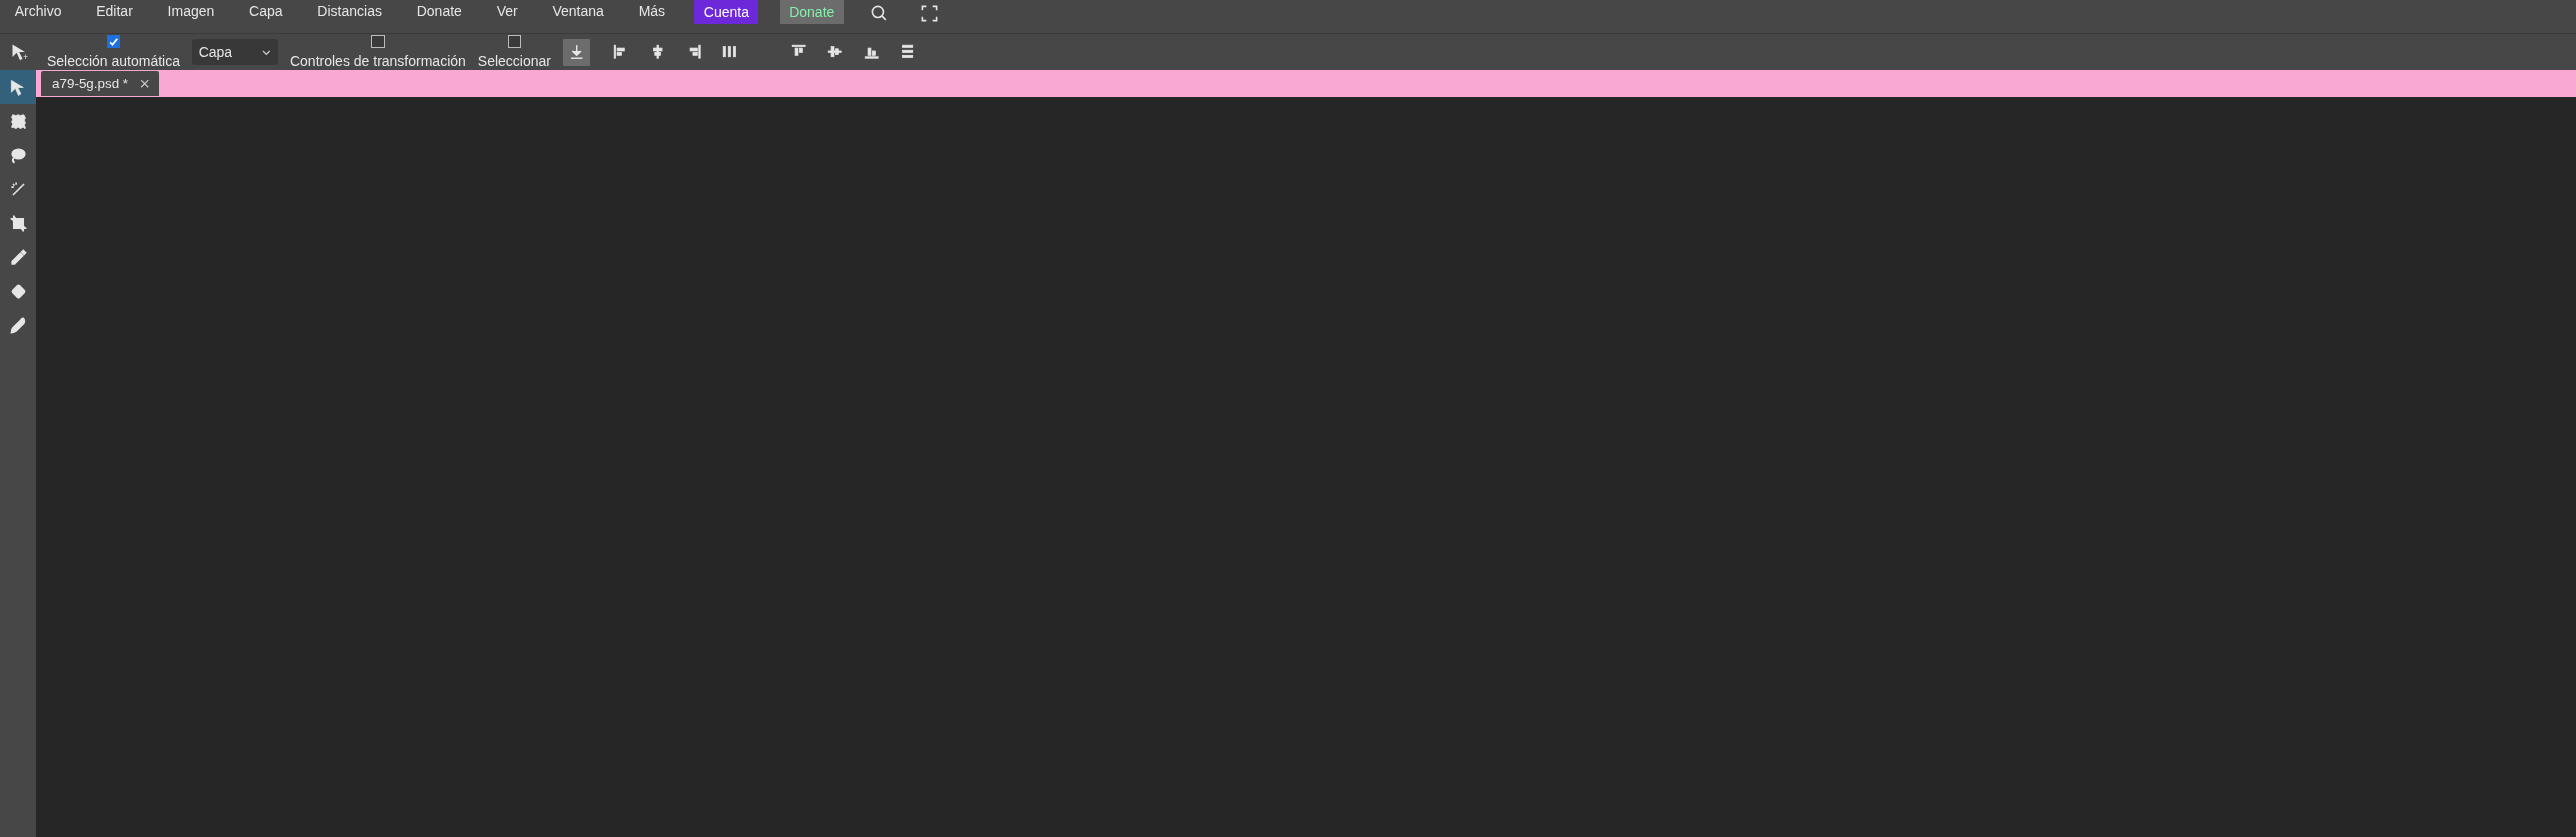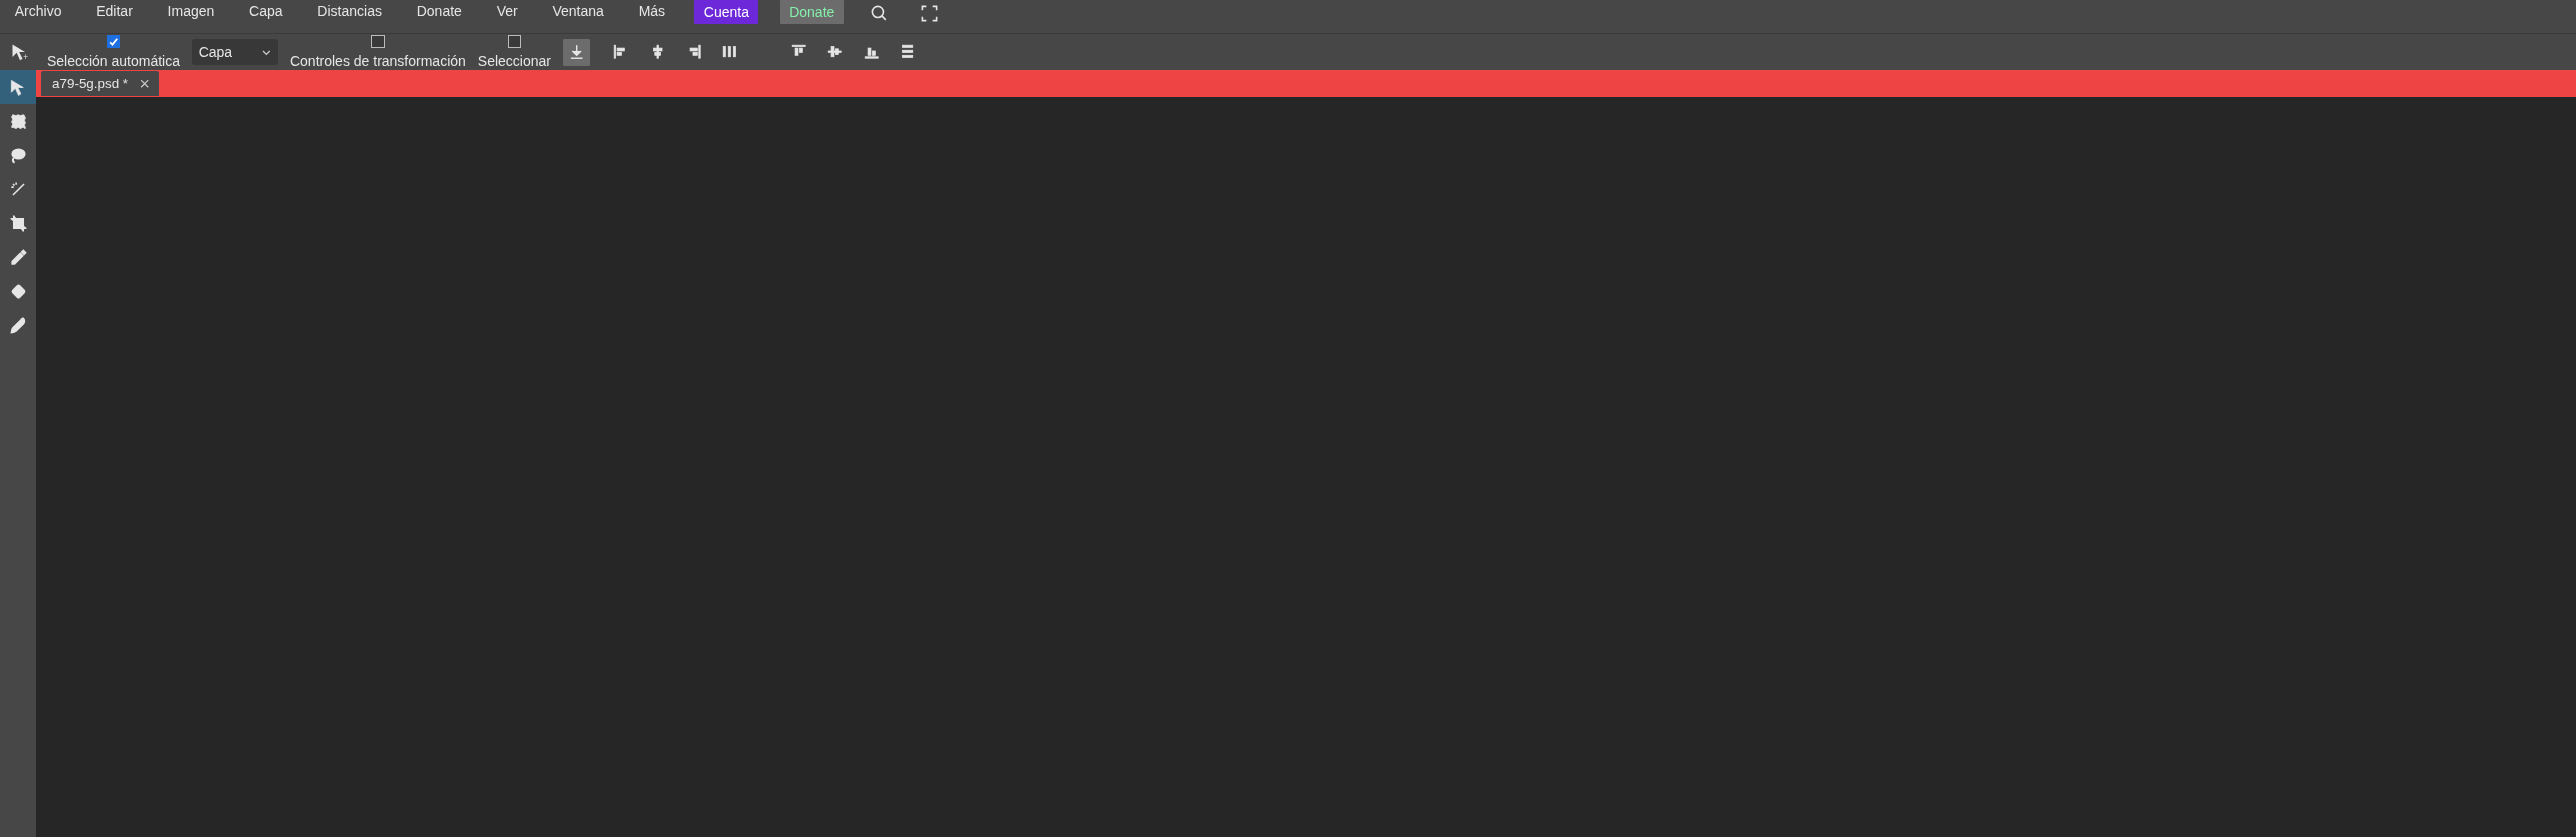--- a/index.html
+++ b/index.html
@@ -132,7 +132,7 @@
     flex:1;
     display:flex;
     flex-direction:column;
-    background:#ef4444;
+    background:#f9a8d4;
     text-align:right;
   }
   .tabstrip {

